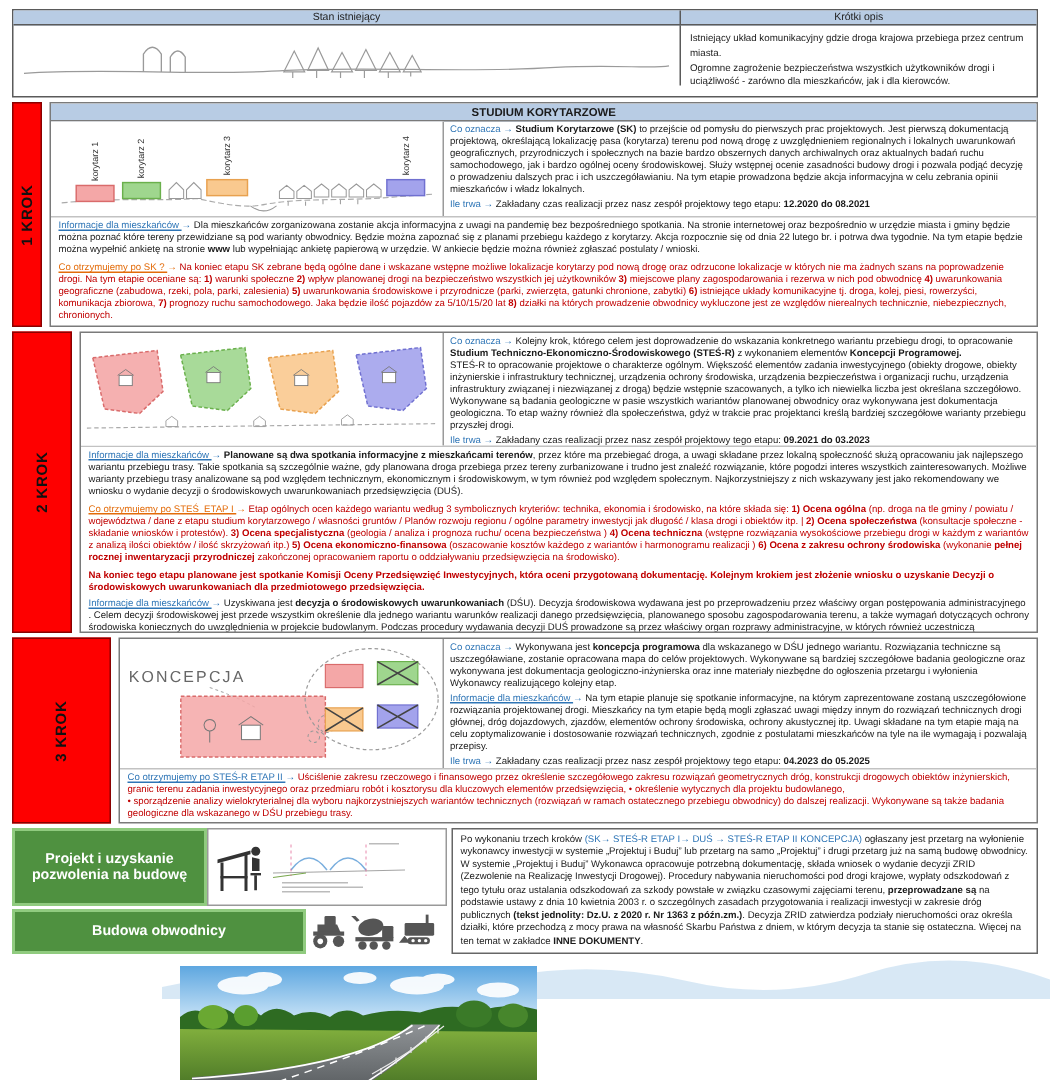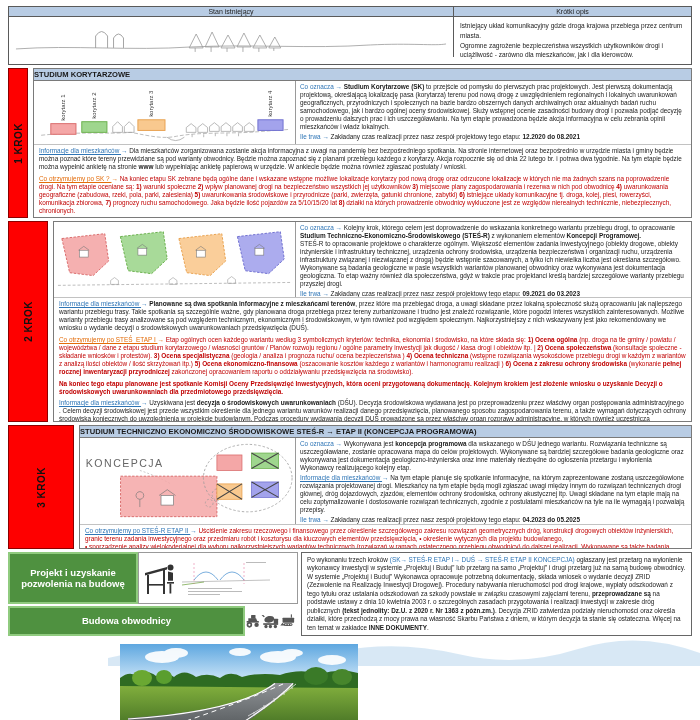--- a/index.html
+++ b/index.html
@@ -16,7 +16,7 @@
 .krokcell{background:#fe0000;border:1px solid #8b0000;display:flex;align-items:center;justify-content:center;flex:0 0 auto}
 .kroklabel{writing-mode:vertical-rl;transform:rotate(180deg);font-weight:bold;font-size:10px;color:#111;letter-spacing:.5px;white-space:nowrap}
 .bandcontent{flex:1;margin-left:5px;border:1px solid #7a7a7a;overflow:hidden;display:flex;flex-direction:column;background:#fff}
-.bandtitle{background:#b8cce4;text-align:left;font-weight:bold;font-size:7.6px;padding:1px 0;border-bottom:1px solid #7a7a7a;flex:0 0 auto}
+.bandtitle{background:#b8cce4;text-align:center;font-weight:bold;font-size:7.6px;padding:1px 0;border-bottom:1px solid #7a7a7a;flex:0 0 auto}
 .bandrow{display:flex;border-bottom:1px solid #c2c2c2}
 .diagram{border-right:1px solid #9a9a9a;display:flex;align-items:center;justify-content:center;padding:1px;flex:0 0 auto;background:#fff}
 .textcol{flex:1;padding:2px 4px;overflow:hidden}

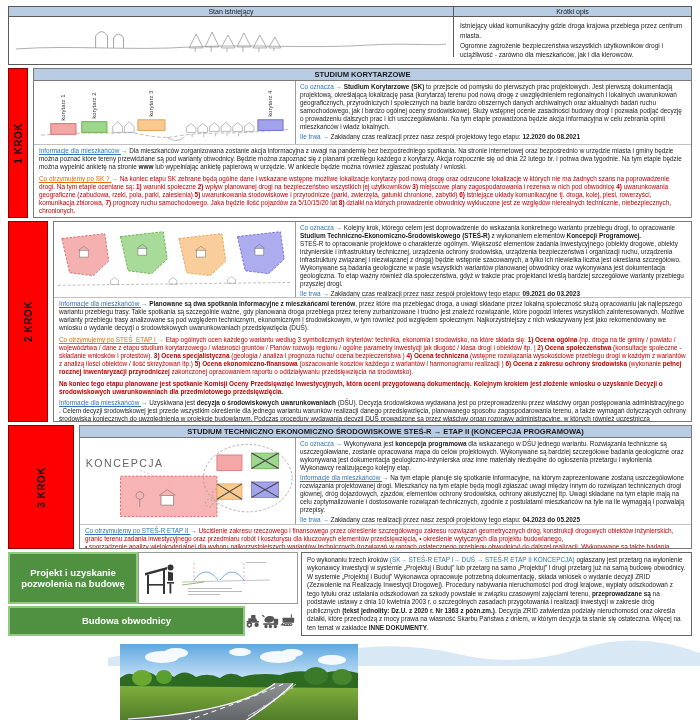--- a/index.html
+++ b/index.html
@@ -166,7 +166,6 @@
       <span class="kroklabel">3 KROK</span>
     </div>
     <div class="bandcontent">
-      <div class="bandtitle">STUDIUM TECHNICZNO EKONOMICZNO ŚRODOWISKOWE STEŚ-R → ETAP II (KONCEPCJA PROGRAMOWA)</div>
       <div class="bandrow" style="height:86px;border-bottom:none">
         <div class="diagram" style="width:216px">
           <svg width="212" height="84" viewBox="0 0 220 86">

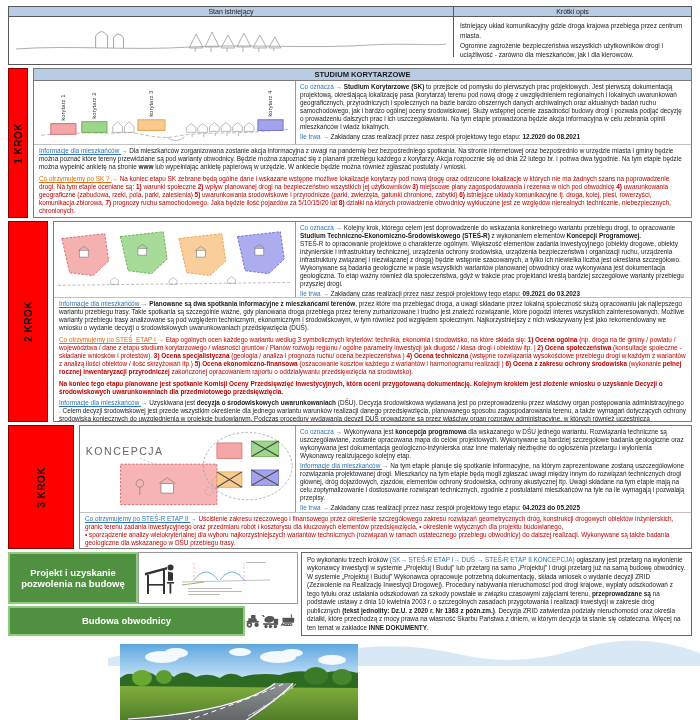--- a/index.html
+++ b/index.html
@@ -32,7 +32,7 @@
 .brow2{display:flex;flex:1;margin-top:2px}
 .greenbox{background:#4f9140;border:2px solid #90cb7f;color:#fff;font-weight:bold;text-align:center;display:flex;align-items:center;justify-content:center;font-size:9.5px;line-height:1.2;padding:2px}
 .gb1{width:130px}
-.gb2{width:237px}
+.gb2{width:196px}
 .iconcell{flex:1;border:1px solid #999;display:flex;align-items:center;gap:3px;padding:2px;background:#fff;overflow:hidden}
 .iconcell2{flex:1;display:flex;align-items:center;justify-content:center;overflow:hidden}
 .bright{flex:1;border:1px solid #666;margin-left:3px;padding:3px 5px;font-size:6.4px;line-height:1.32;overflow:hidden}

